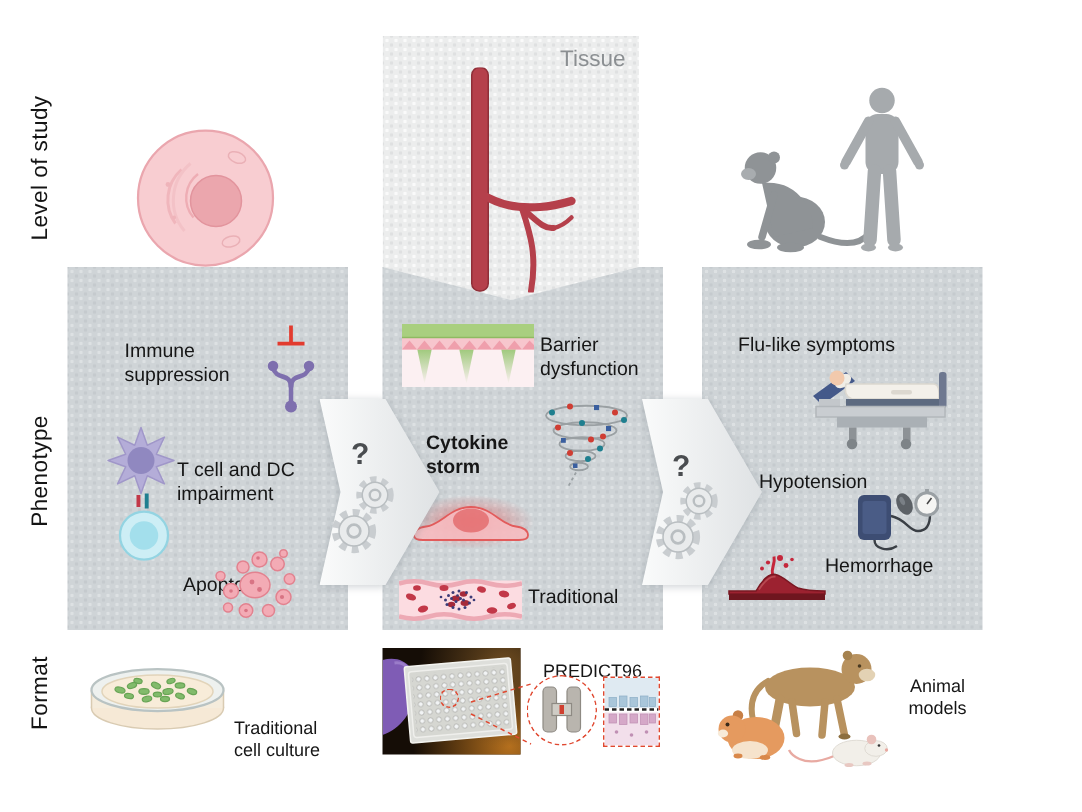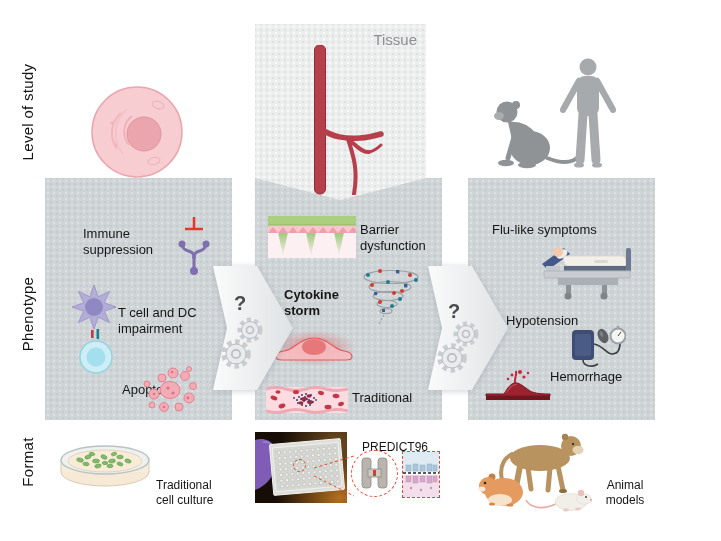--- a/index.html
+++ b/index.html
@@ -455,7 +455,7 @@
     <ellipse cx="88" cy="82" rx="3" ry="1.4" fill="#e8c8c2"></ellipse>
     <ellipse cx="100" cy="81" rx="3" ry="1.4" fill="#e8c8c2"></ellipse>
   </svg>
-  <div class="abs fmt-label" style="left:598px;top:450px;width:54px;text-align:center;margin-top:28px;">Animal models</div>
+  <div class="abs fmt-label" style="left:598px;top:450px;width:54px;text-align:center;">Animal models</div>
 
 </div>
 

